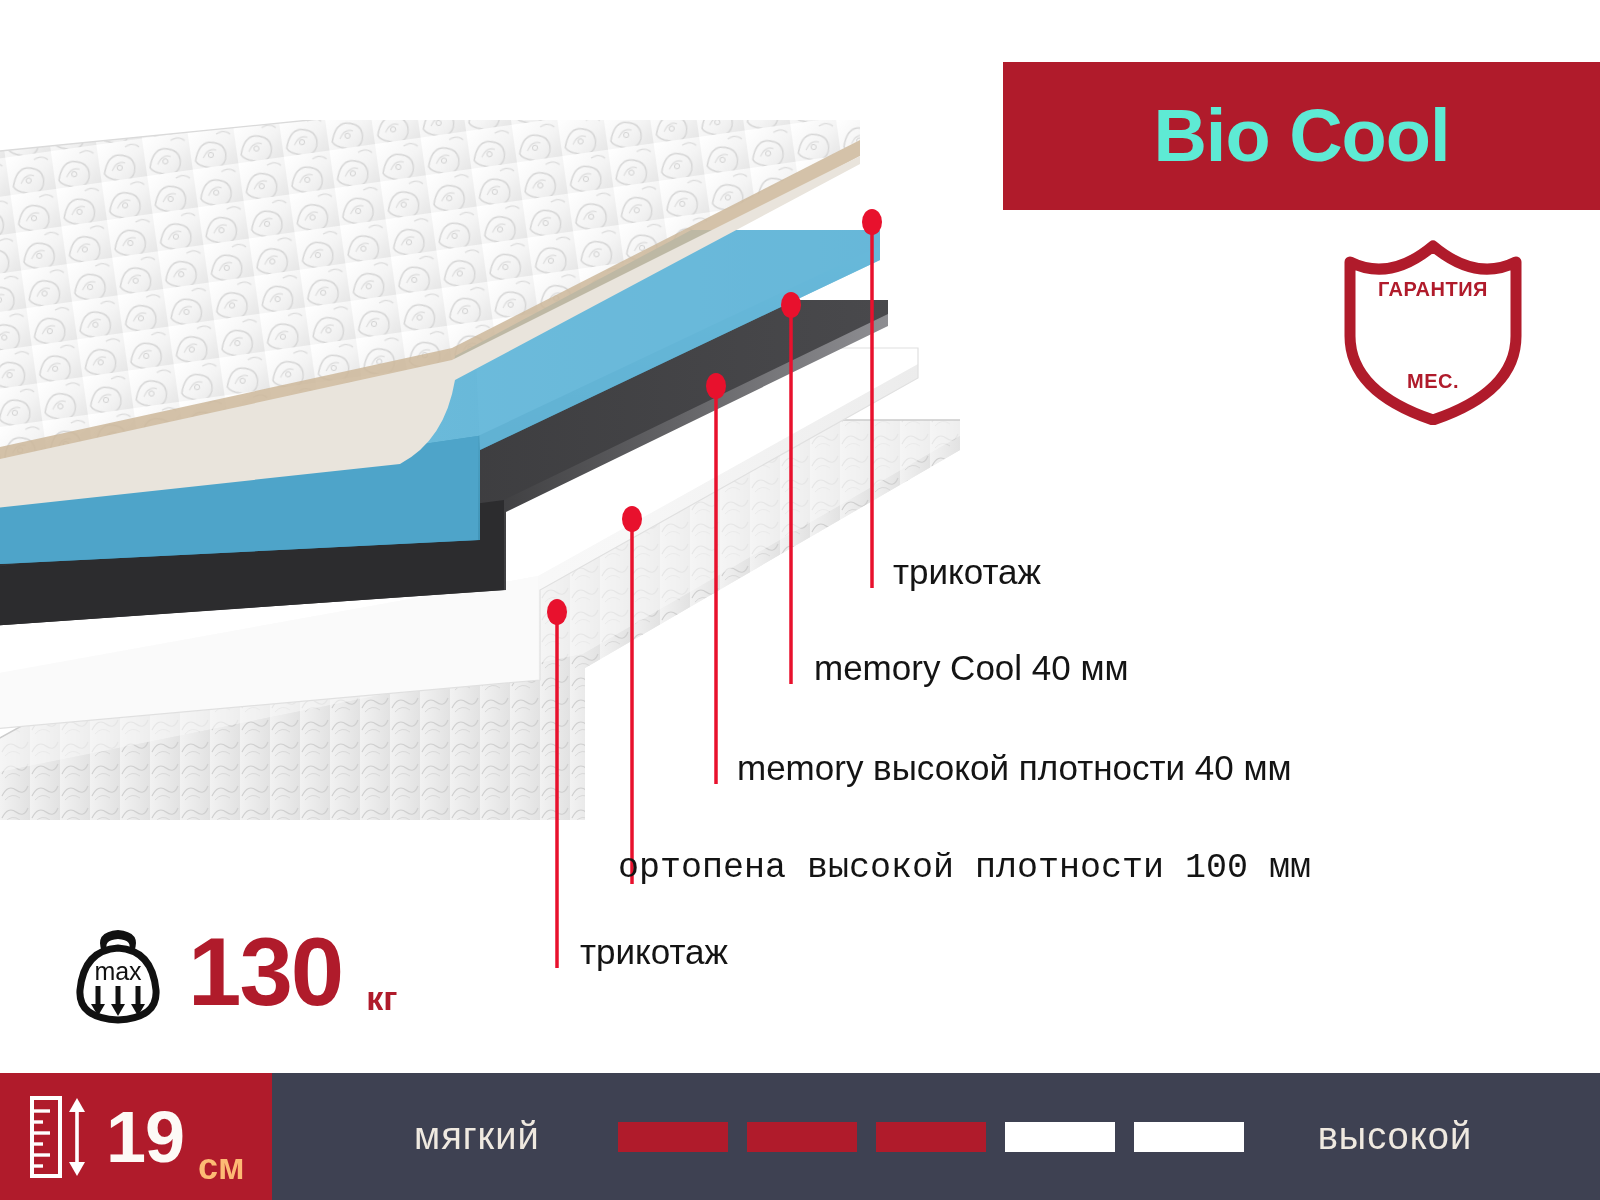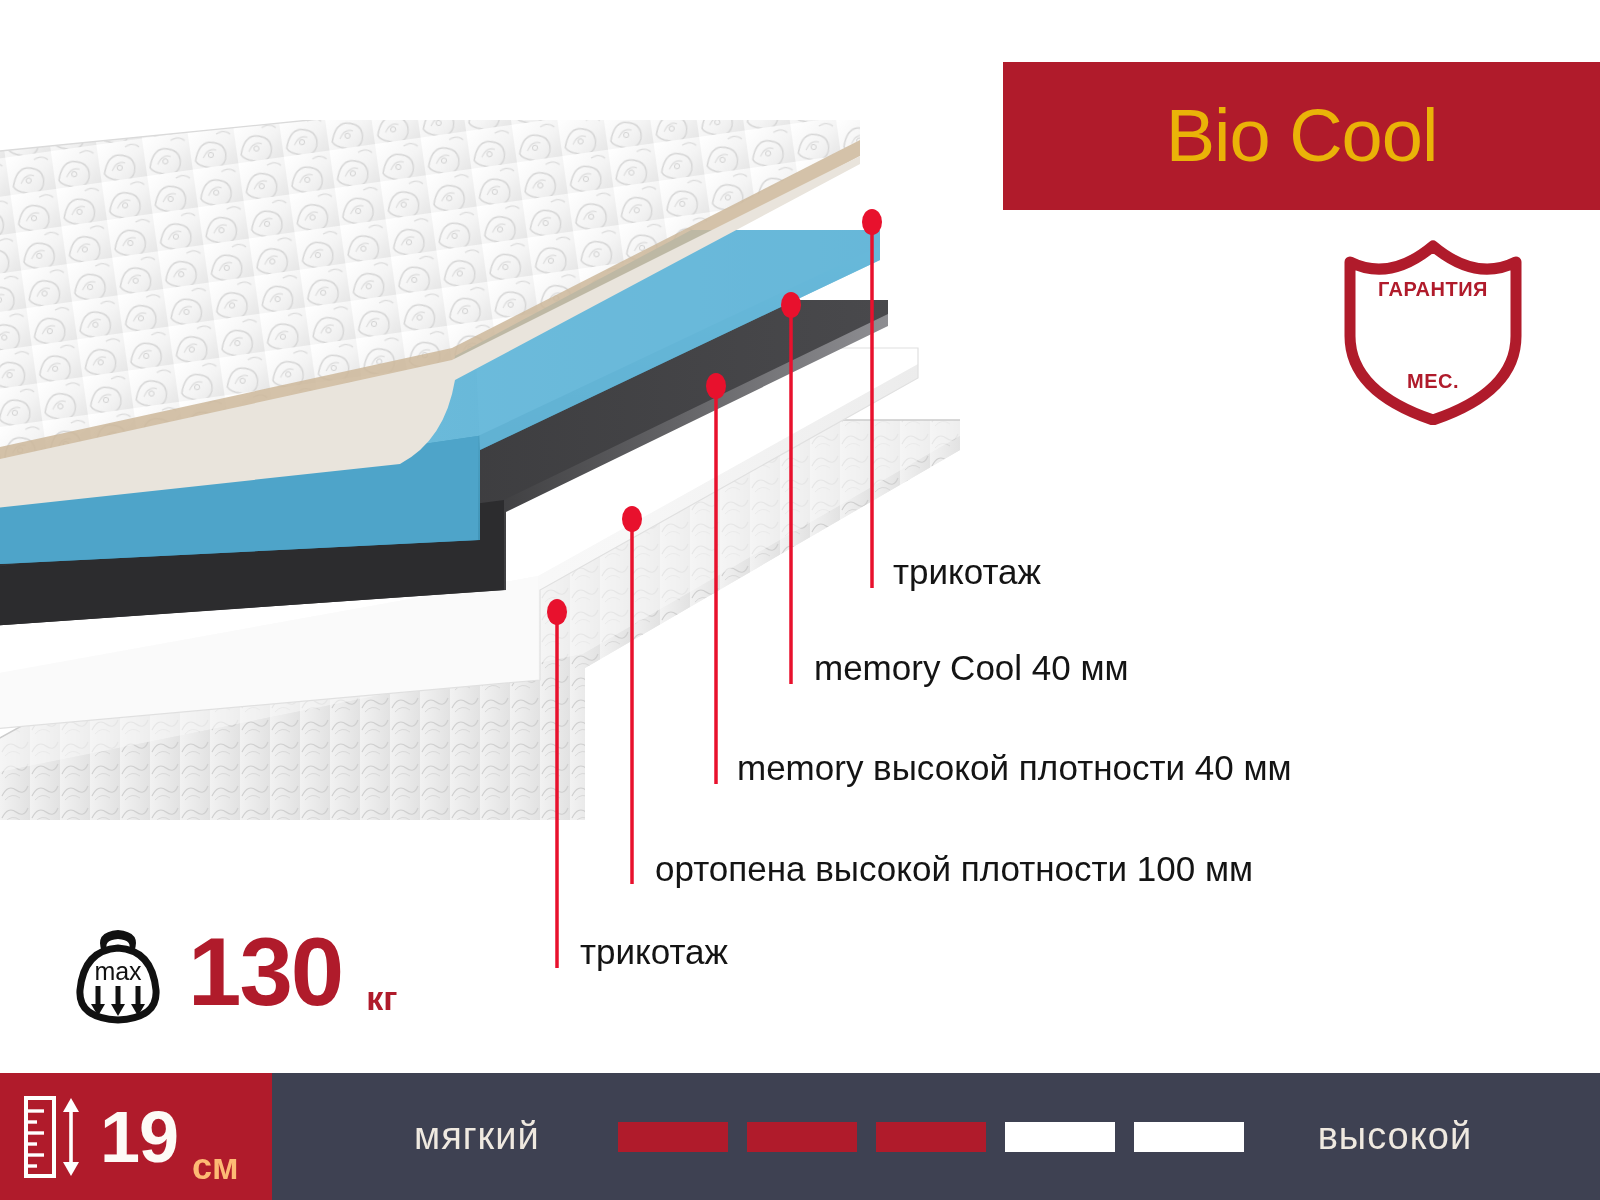--- a/index.html
+++ b/index.html
@@ -21,9 +21,9 @@
     display: flex; align-items: center; justify-content: center;
   }
   #brand-title {
-    color: #eab308;
+    color: #5eead4;
     font-size: 74px;
-    font-weight: normal;
+    font-weight: bold;
     letter-spacing: -1px;
     line-height: 1;
   }

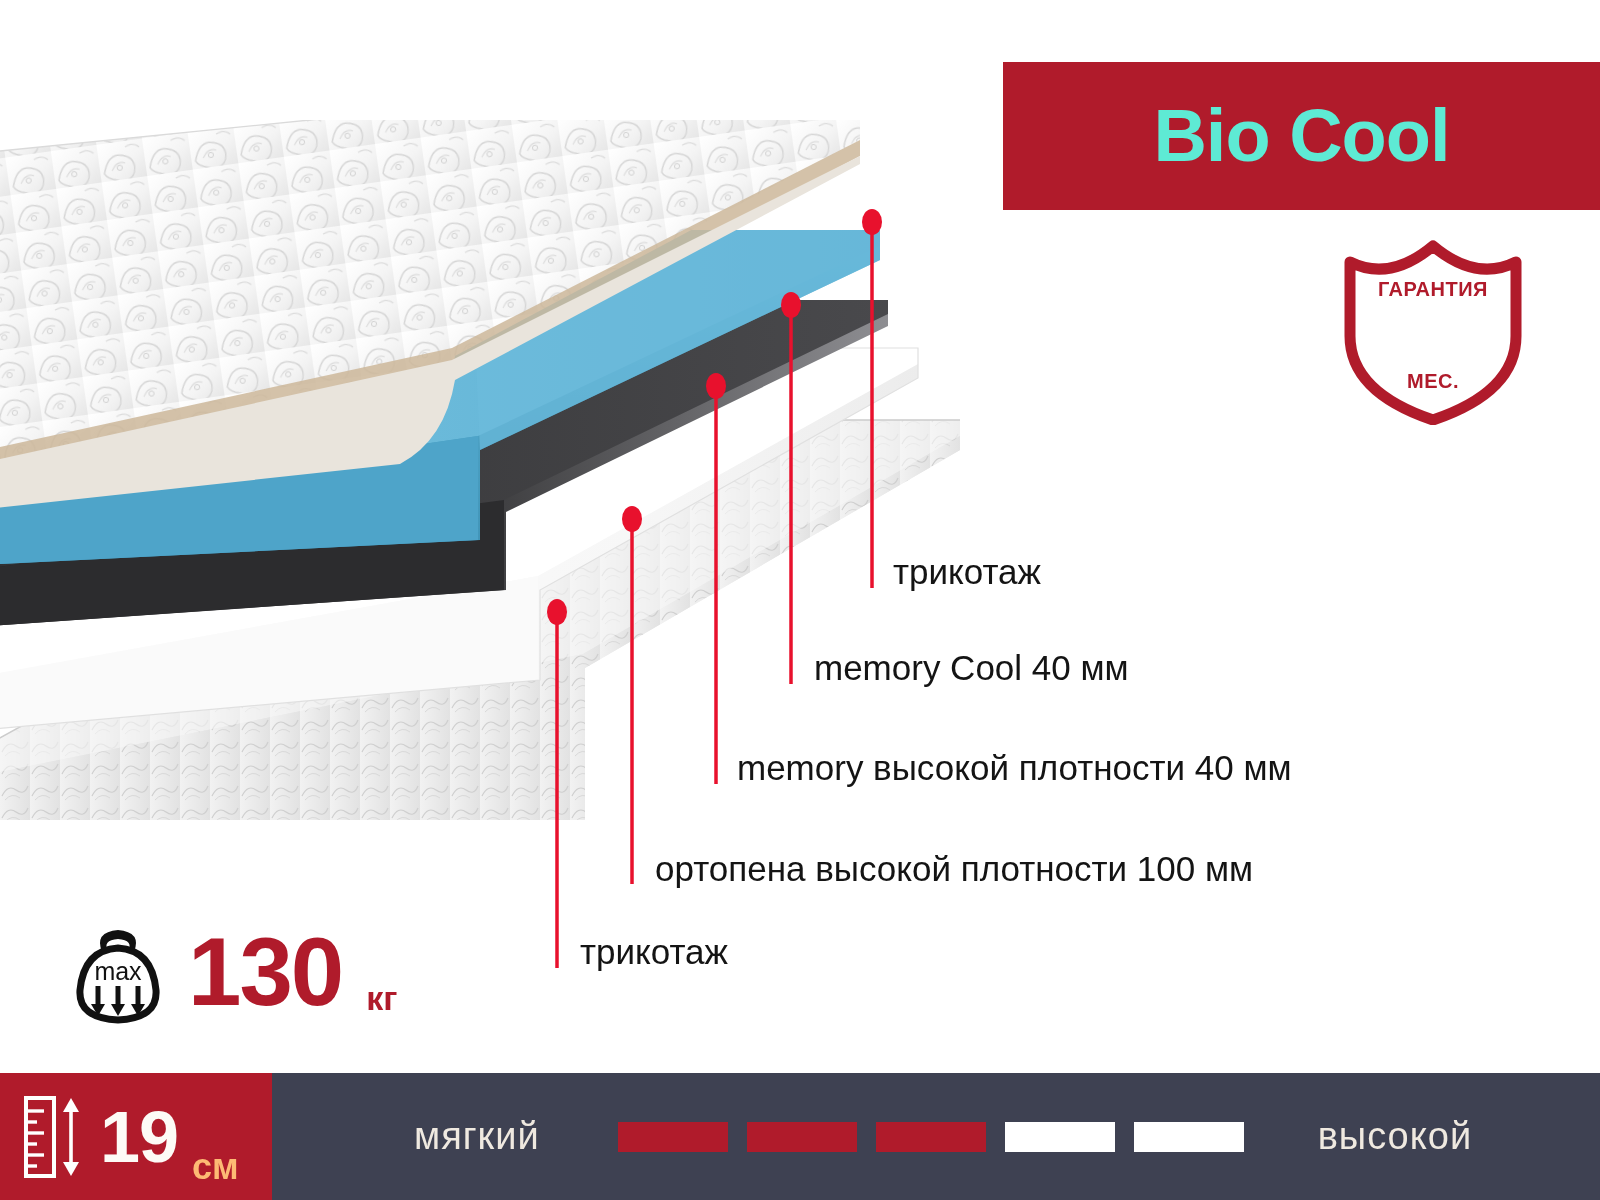--- a/index.html
+++ b/index.html
@@ -252,7 +252,7 @@
     <div class="callout-label" style="left:893px; top:554px;">трикотаж</div>
     <div class="callout-label" style="left:814px; top:650px;">memory Cool 40 мм</div>
     <div class="callout-label" style="left:737px; top:750px;">memory высокой плотности 40 мм</div>
-    <div class="callout-label" style="left:655px; top:851px;">ортопена высокой плотности 100 мм</div>
+    <div class="callout-label" style="left:618px; top:851px;font-family:Liberation Mono, monospace;">ортопена высокой плотности 100 мм</div>
     <div class="callout-label" style="left:580px; top:934px;">трикотаж</div>
   </div>
 

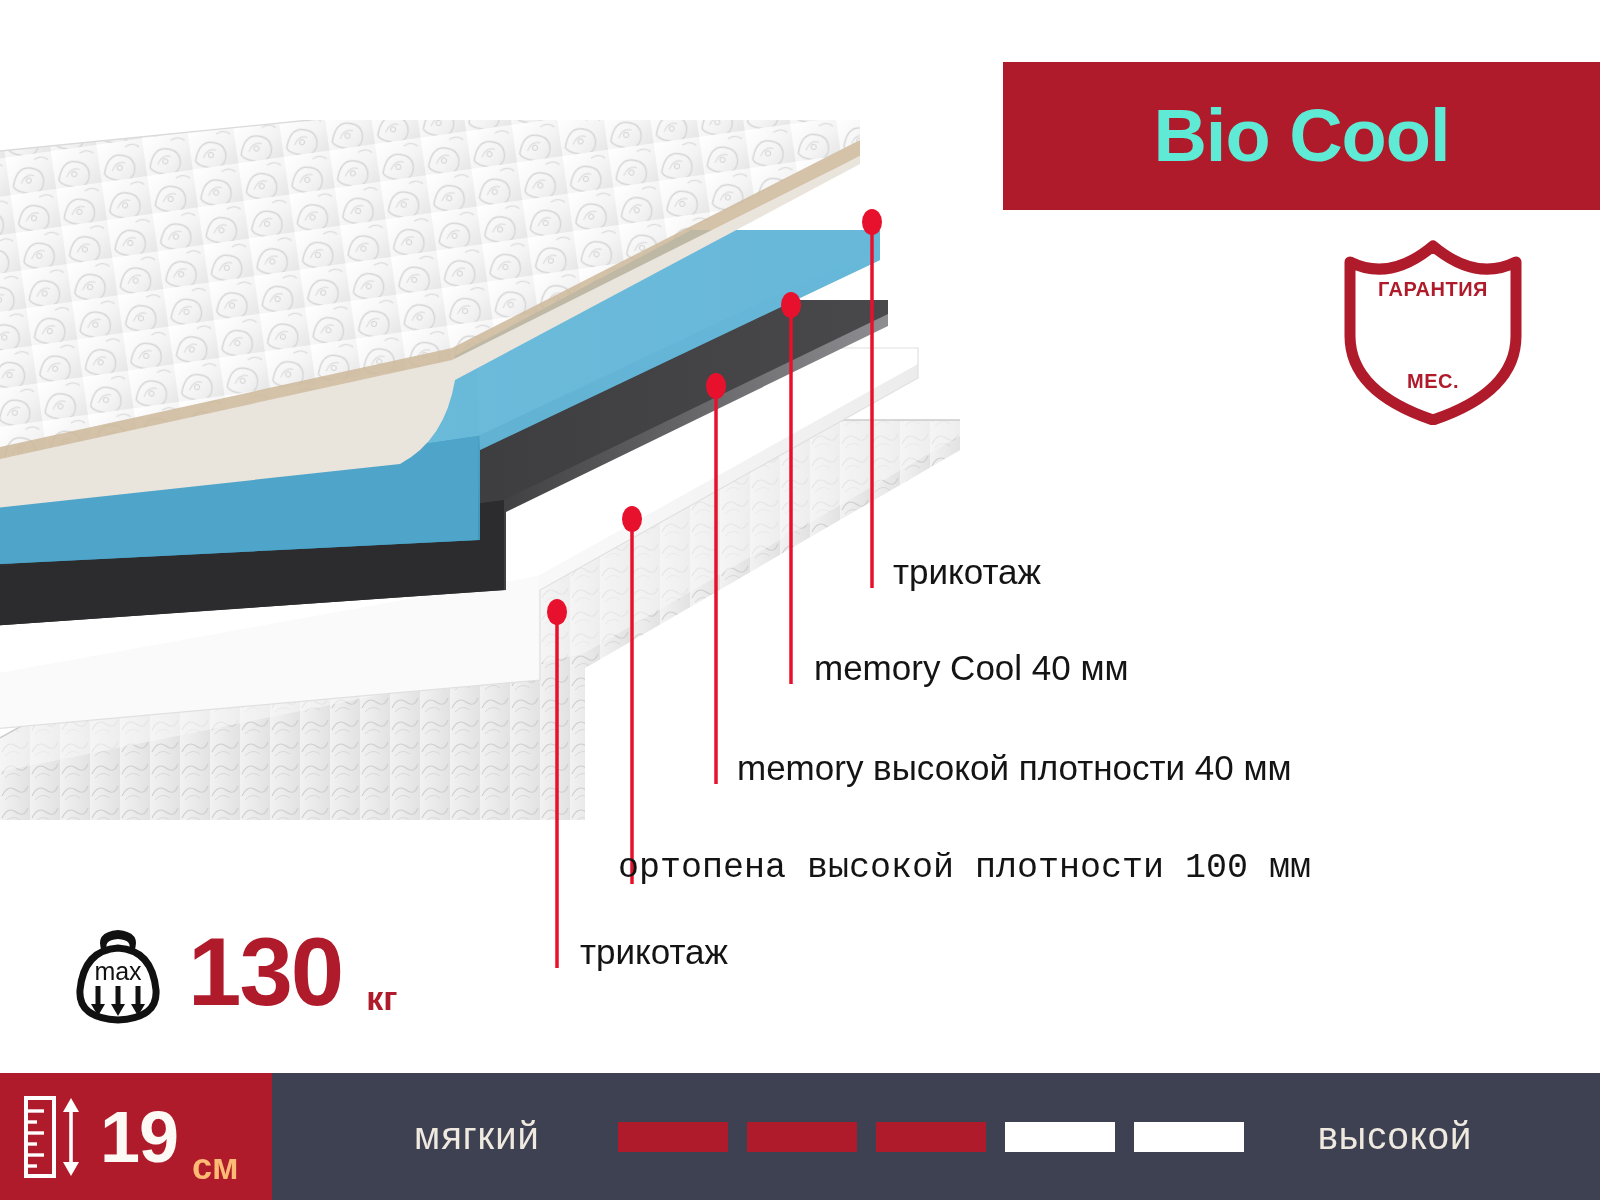--- a/index.html
+++ b/index.html
@@ -95,7 +95,7 @@
     width: 272px; height: 127px;
     background: var(--brand);
     display: flex; align-items: center; gap: 14px;
-    padding-left: 22px;
+    padding-left: 28px;
     flex: none;
   }
   #ruler-icon { width: 64px; height: 86px; display: block; flex: none; }

